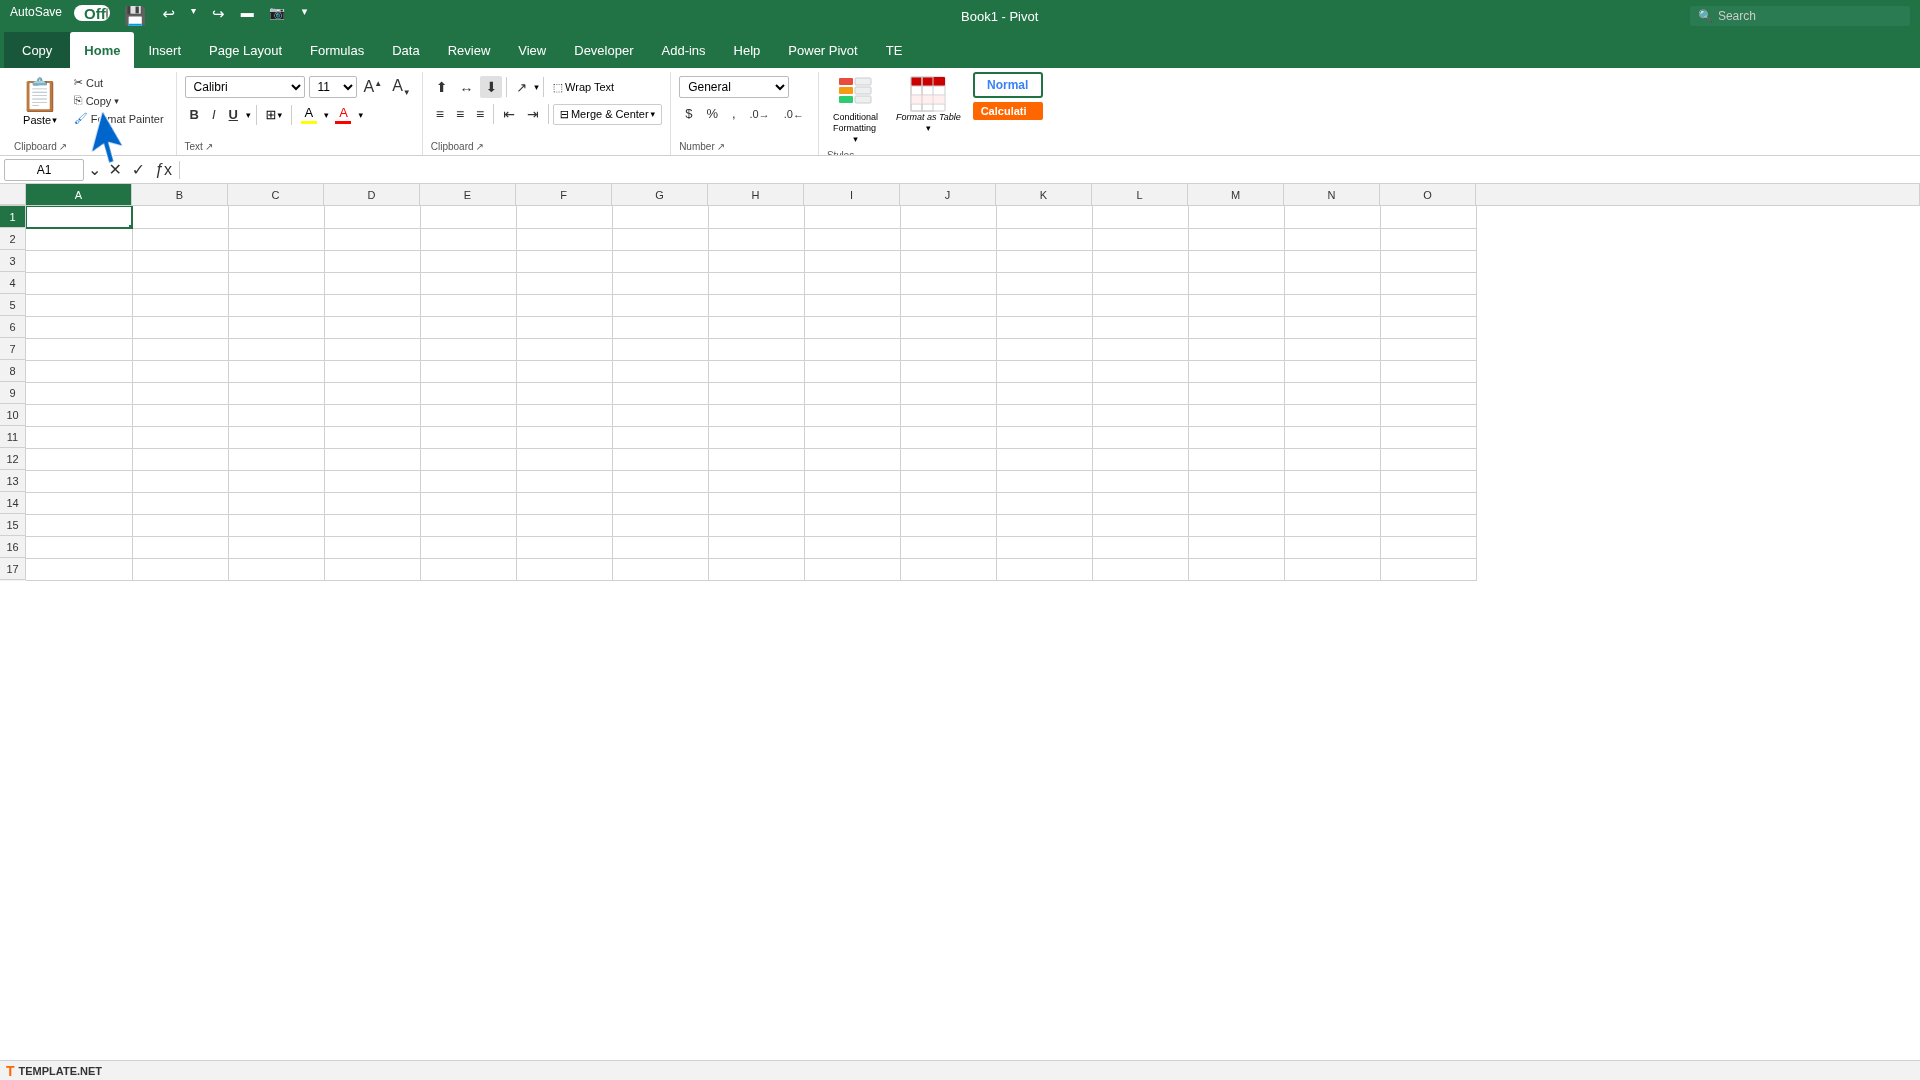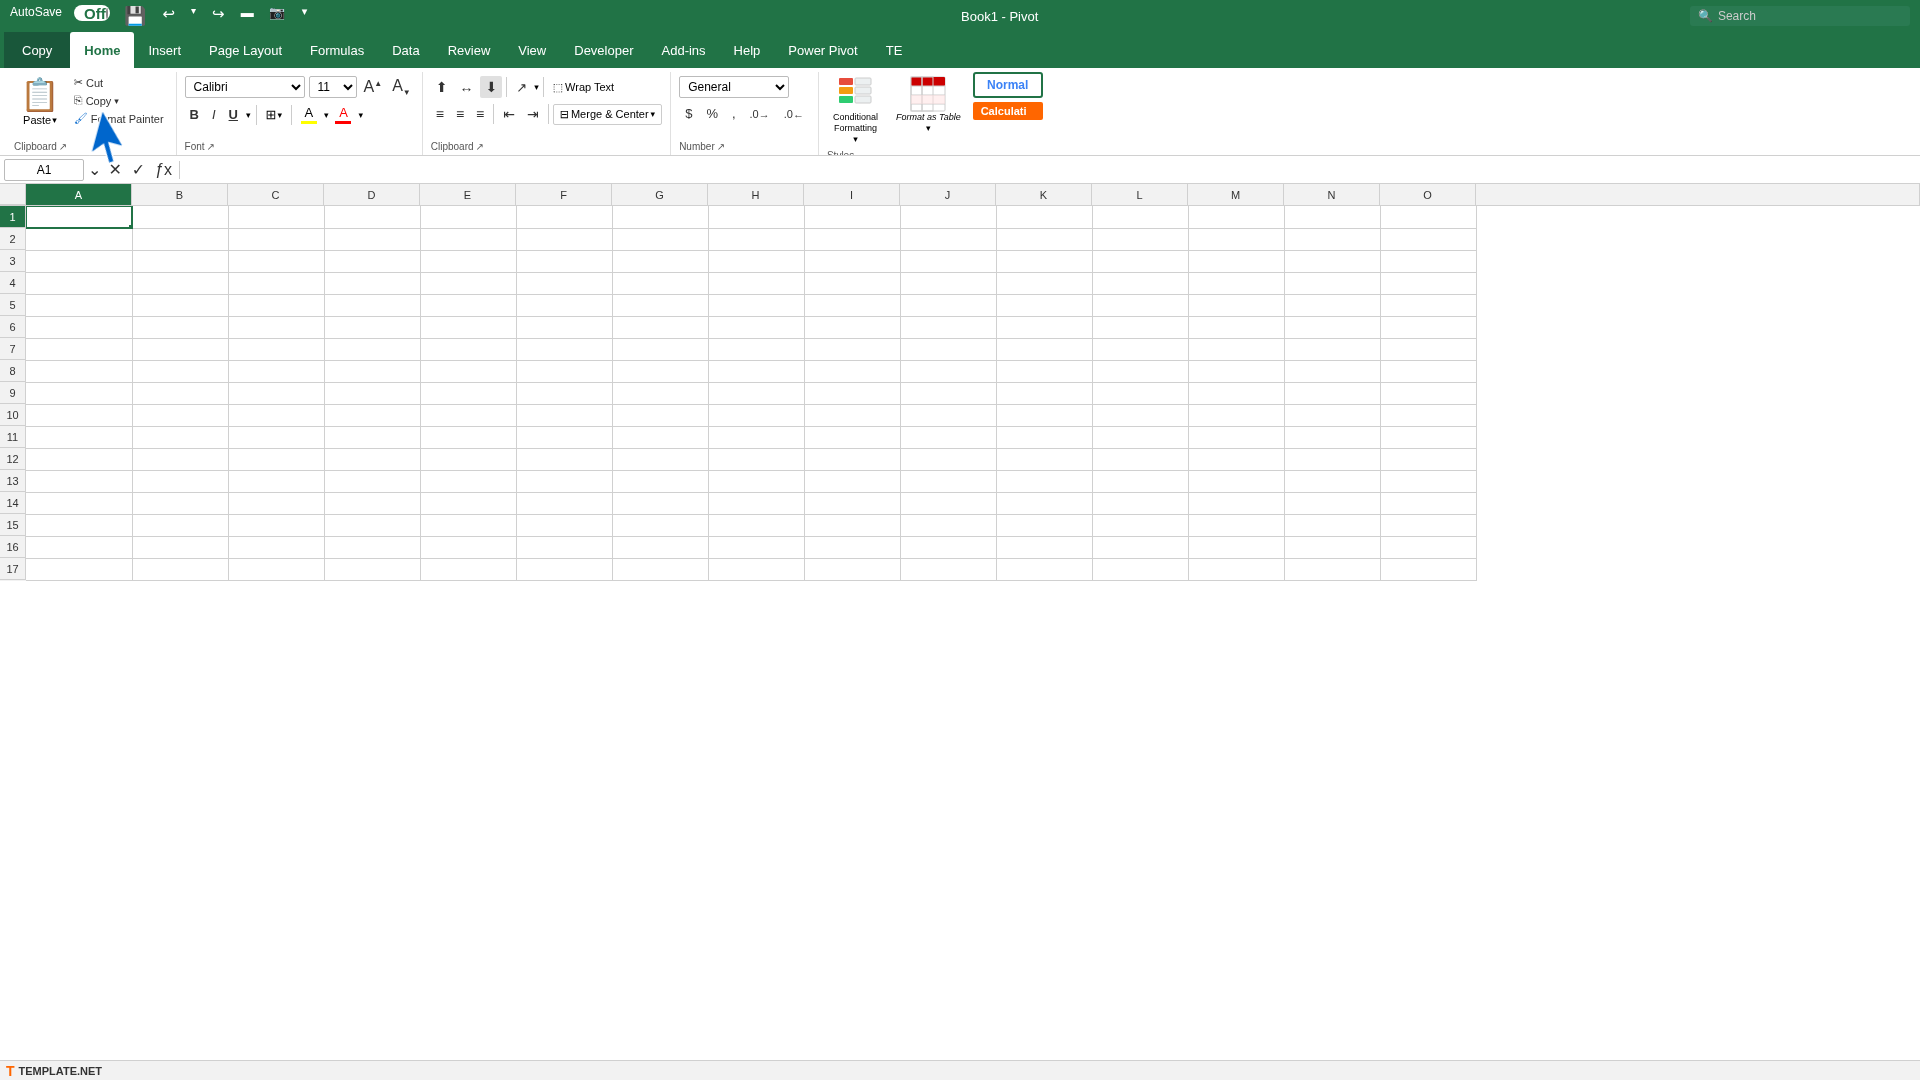--- a/index.html
+++ b/index.html
@@ -409,7 +409,7 @@
           <rect x="18" y="11" width="16" height="7" fill="#ecf0f1" stroke="#ccc" strokewidth="0.5" rx="1"></rect>
           <rect x="18" y="20" width="16" height="7" fill="#ecf0f1" stroke="#ccc" strokewidth="0.5" rx="1"></rect>
         </svg>
-        <span style="font-size:9px;text-align:center;line-height:1.2;">Conditional<br>Formatting</span>
+        <span style="font-size:9px;text-align:left;line-height:1.2;">Conditional<br>Formatting</span>
         <span style="font-size:9px;">▾</span>
       </div>
 

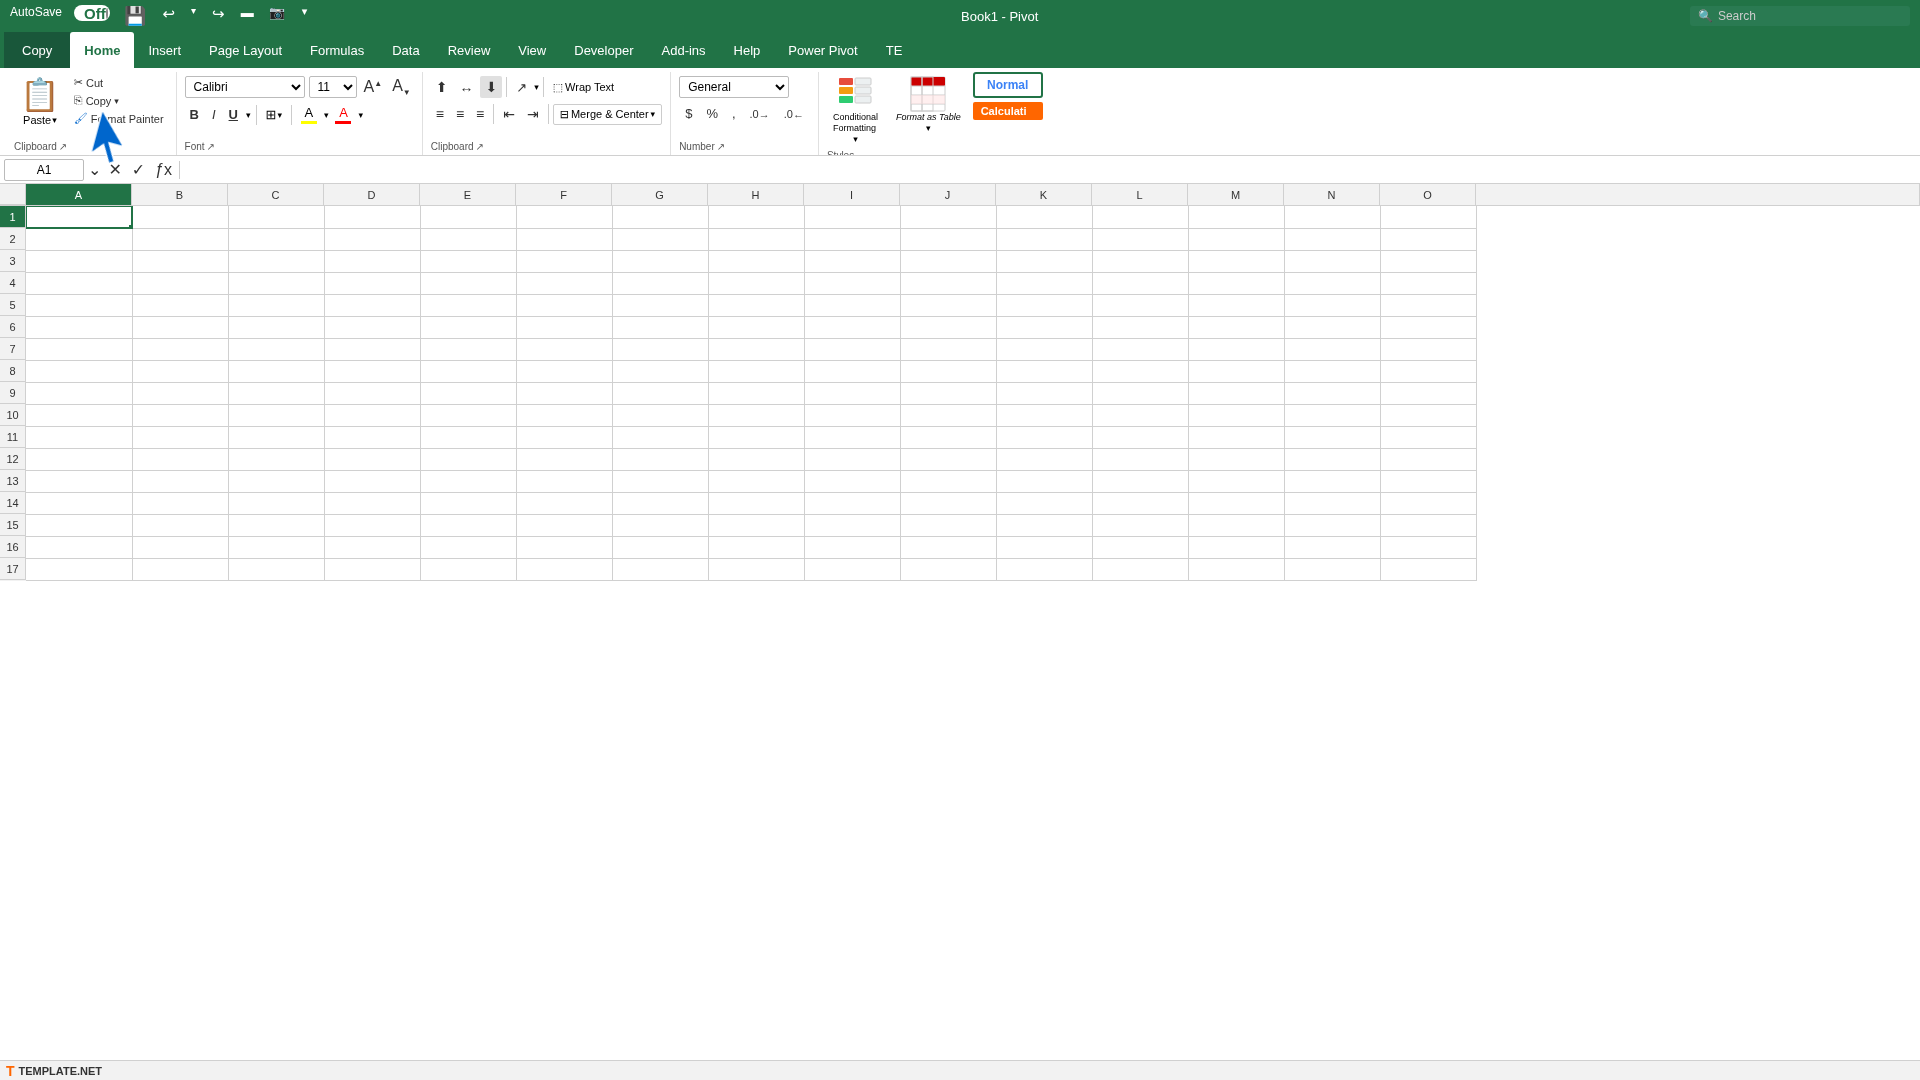--- a/index.html
+++ b/index.html
@@ -335,7 +335,7 @@
       </div>
     </div>
     <div class="ribbon-bottom">
-      <span>Font</span>
+      <span>Text</span>
       <span class="expand-icon">↗</span>
     </div>
   </div>

